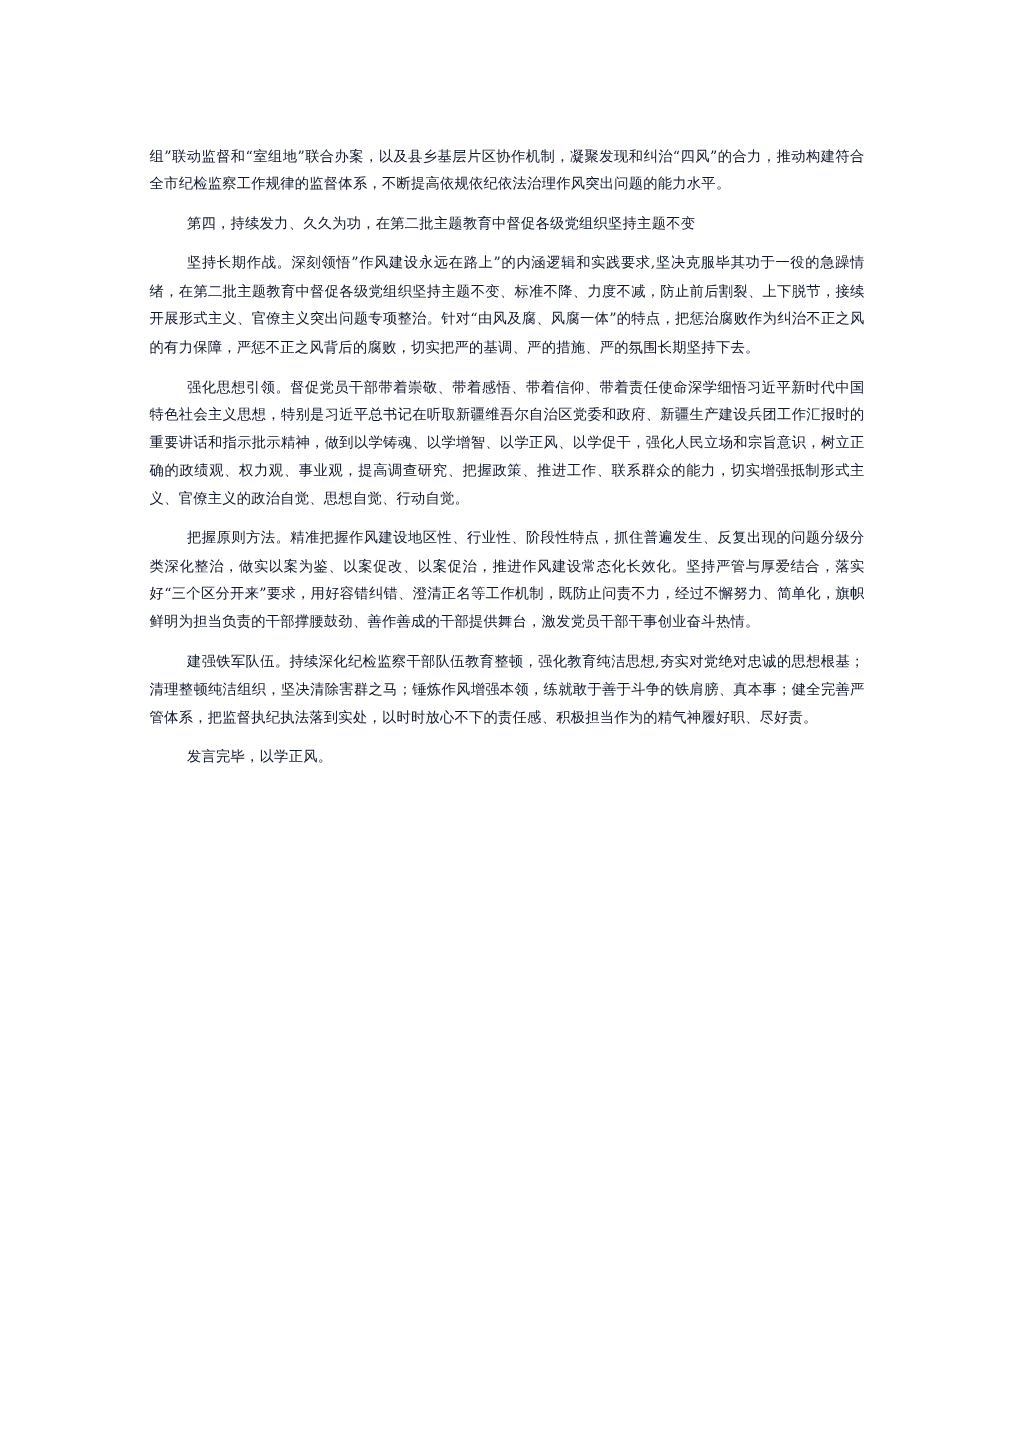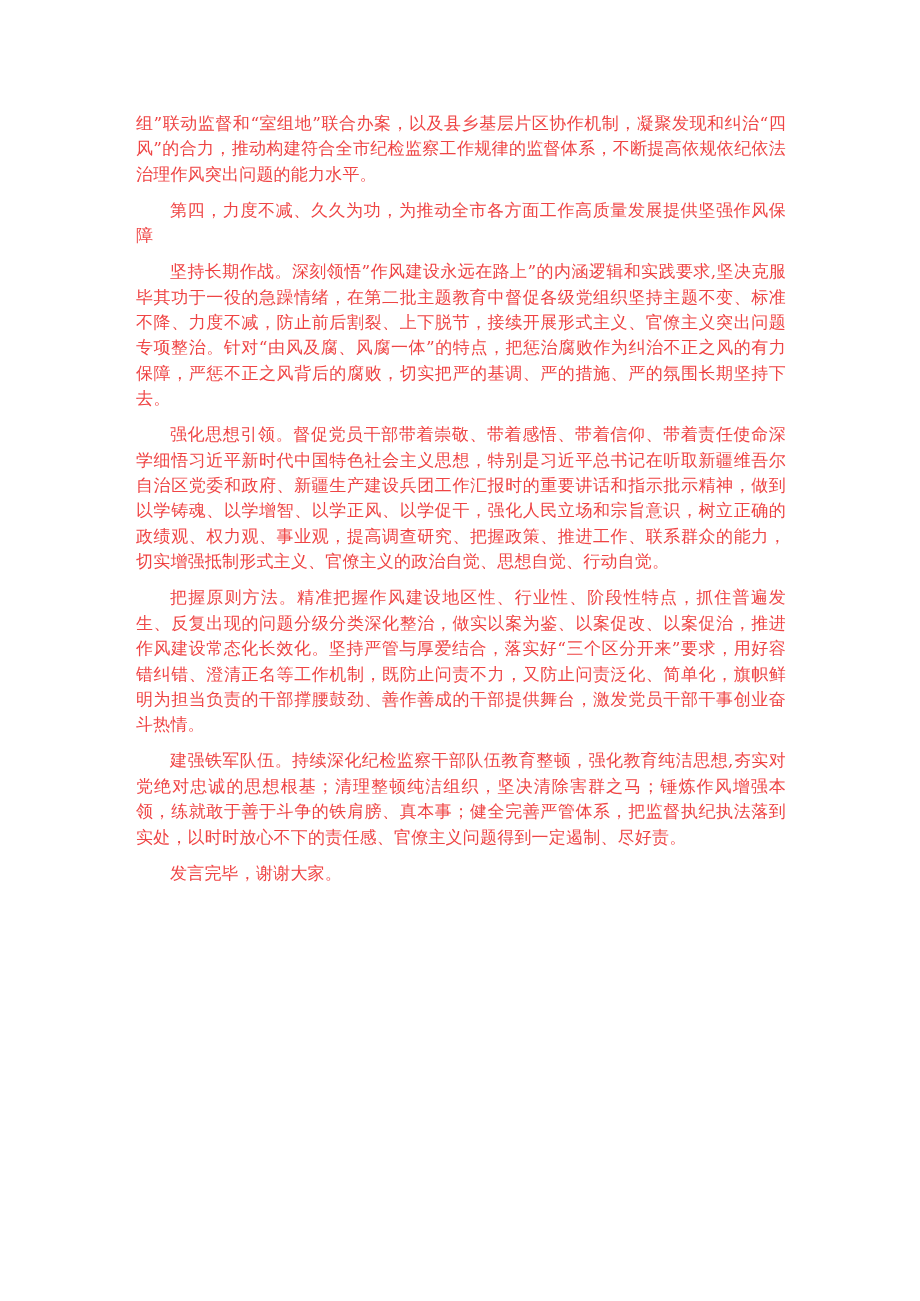--- a/index.html
+++ b/index.html
@@ -16,12 +16,12 @@
     .page {
       position: absolute;
       left: 136px;
-      top: 111px;
+      top: 130px;
       width: 650px;
       font-family: "DejaVu Serif", "Liberation Serif", serif;
-      font-size: 17px;
+      font-size: 13px;
       line-height: 25.4px;
-      color: #ef4444;
+      color: #0f172a;
       letter-spacing: 0.2px;
     }
     .para {

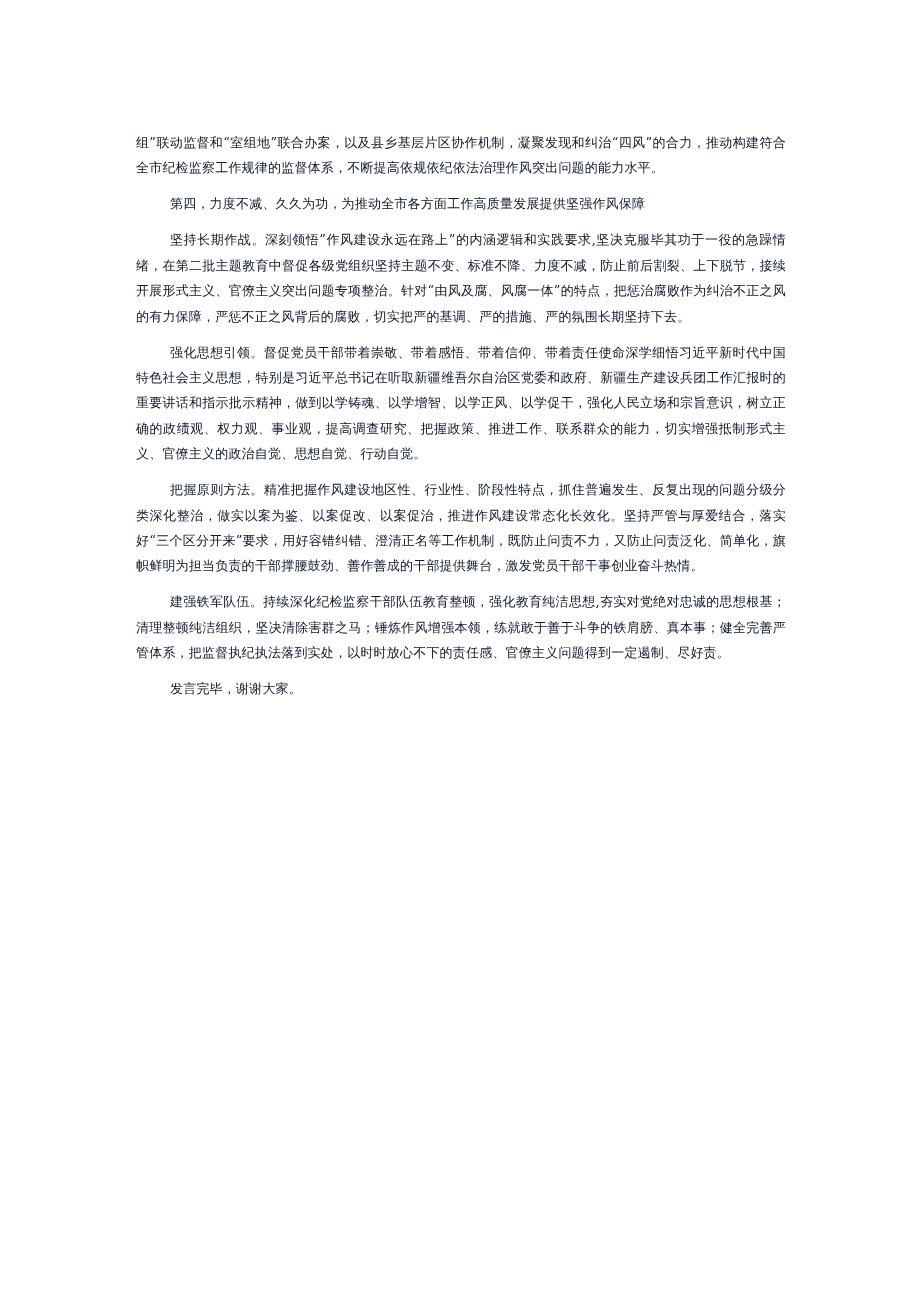--- a/index.html
+++ b/index.html
@@ -38,7 +38,7 @@
 
 <div class="page">
   <p class="para">组”联动监督和“室组地”联合办案，以及县乡基层片区协作机制，凝聚发现和纠治“四风”的合力，推动构建符合全市纪检监察工作规律的监督体系，不断提高依规依纪依法治理作风突出问题的能力水平。</p>
-  <p class="para indent">第四，力度不减、久久为功，为推动全市各方面工作高质量发展提供坚强作风保障</p>
+  <p class="para indent">第四，持续发力、久久为功，在第二批主题教育中督促各级党组织坚持主题不变</p>
   <p class="para indent">坚持长期作战。深刻领悟”作风建设永远在路上”的内涵逻辑和实践要求,坚决克服毕其功于一役的急躁情绪，在第二批主题教育中督促各级党组织坚持主题不变、标准不降、力度不减，防止前后割裂、上下脱节，接续开展形式主义、官僚主义突出问题专项整治。针对“由风及腐、风腐一体”的特点，把惩治腐败作为纠治不正之风的有力保障，严惩不正之风背后的腐败，切实把严的基调、严的措施、严的氛围长期坚持下去。</p>
   <p class="para indent">强化思想引领。督促党员干部带着崇敬、带着感悟、带着信仰、带着责任使命深学细悟习近平新时代中国特色社会主义思想，特别是习近平总书记在听取新疆维吾尔自治区党委和政府、新疆生产建设兵团工作汇报时的重要讲话和指示批示精神，做到以学铸魂、以学增智、以学正风、以学促干，强化人民立场和宗旨意识，树立正确的政绩观、权力观、事业观，提高调查研究、把握政策、推进工作、联系群众的能力，切实增强抵制形式主义、官僚主义的政治自觉、思想自觉、行动自觉。</p>
   <p class="para indent">把握原则方法。精准把握作风建设地区性、行业性、阶段性特点，抓住普遍发生、反复出现的问题分级分类深化整治，做实以案为鉴、以案促改、以案促治，推进作风建设常态化长效化。坚持严管与厚爱结合，落实好“三个区分开来”要求，用好容错纠错、澄清正名等工作机制，既防止问责不力，又防止问责泛化、简单化，旗帜鲜明为担当负责的干部撑腰鼓劲、善作善成的干部提供舞台，激发党员干部干事创业奋斗热情。</p>

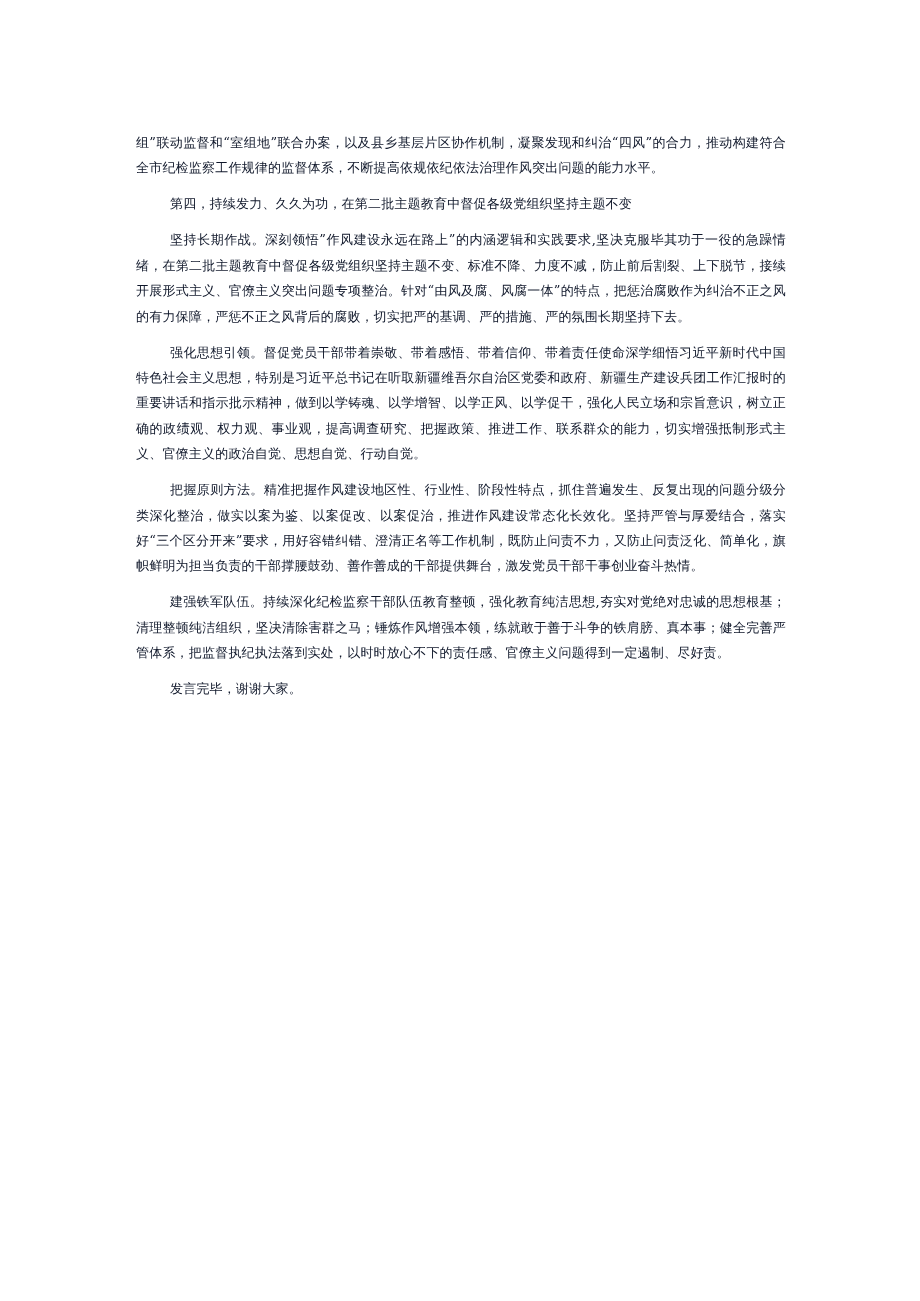--- a/index.html
+++ b/index.html
@@ -41,7 +41,7 @@
   <p class="para indent">第四，持续发力、久久为功，在第二批主题教育中督促各级党组织坚持主题不变</p>
   <p class="para indent">坚持长期作战。深刻领悟”作风建设永远在路上”的内涵逻辑和实践要求,坚决克服毕其功于一役的急躁情绪，在第二批主题教育中督促各级党组织坚持主题不变、标准不降、力度不减，防止前后割裂、上下脱节，接续开展形式主义、官僚主义突出问题专项整治。针对“由风及腐、风腐一体”的特点，把惩治腐败作为纠治不正之风的有力保障，严惩不正之风背后的腐败，切实把严的基调、严的措施、严的氛围长期坚持下去。</p>
   <p class="para indent">强化思想引领。督促党员干部带着崇敬、带着感悟、带着信仰、带着责任使命深学细悟习近平新时代中国特色社会主义思想，特别是习近平总书记在听取新疆维吾尔自治区党委和政府、新疆生产建设兵团工作汇报时的重要讲话和指示批示精神，做到以学铸魂、以学增智、以学正风、以学促干，强化人民立场和宗旨意识，树立正确的政绩观、权力观、事业观，提高调查研究、把握政策、推进工作、联系群众的能力，切实增强抵制形式主义、官僚主义的政治自觉、思想自觉、行动自觉。</p>
-  <p class="para indent">把握原则方法。精准把握作风建设地区性、行业性、阶段性特点，抓住普遍发生、反复出现的问题分级分类深化整治，做实以案为鉴、以案促改、以案促治，推进作风建设常态化长效化。坚持严管与厚爱结合，落实好“三个区分开来”要求，用好容错纠错、澄清正名等工作机制，既防止问责不力，又防止问责泛化、简单化，旗帜鲜明为担当负责的干部撑腰鼓劲、善作善成的干部提供舞台，激发党员干部干事创业奋斗热情。</p>
+  <p class="para indent">把握原则方法。精准把握作风建设地区性、行业性、阶段性特点，抓住普遍发生、反复出现的问题分级分类深化整治，做实以案为鉴、以案促改、以案促治，推进作风建设常态化长效化。坚持严管与厚爱结合，落实好“三个区分开来”要求，用好容错纠错、澄清正名等工作机制，既防止问责不力，经过不懈努力、简单化，旗帜鲜明为担当负责的干部撑腰鼓劲、善作善成的干部提供舞台，激发党员干部干事创业奋斗热情。</p>
   <p class="para indent">建强铁军队伍。持续深化纪检监察干部队伍教育整顿，强化教育纯洁思想,夯实对党绝对忠诚的思想根基；清理整顿纯洁组织，坚决清除害群之马；锤炼作风增强本领，练就敢于善于斗争的铁肩膀、真本事；健全完善严管体系，把监督执纪执法落到实处，以时时放心不下的责任感、官僚主义问题得到一定遏制、尽好责。</p>
   <p class="para indent">发言完毕，谢谢大家。</p>
 </div>

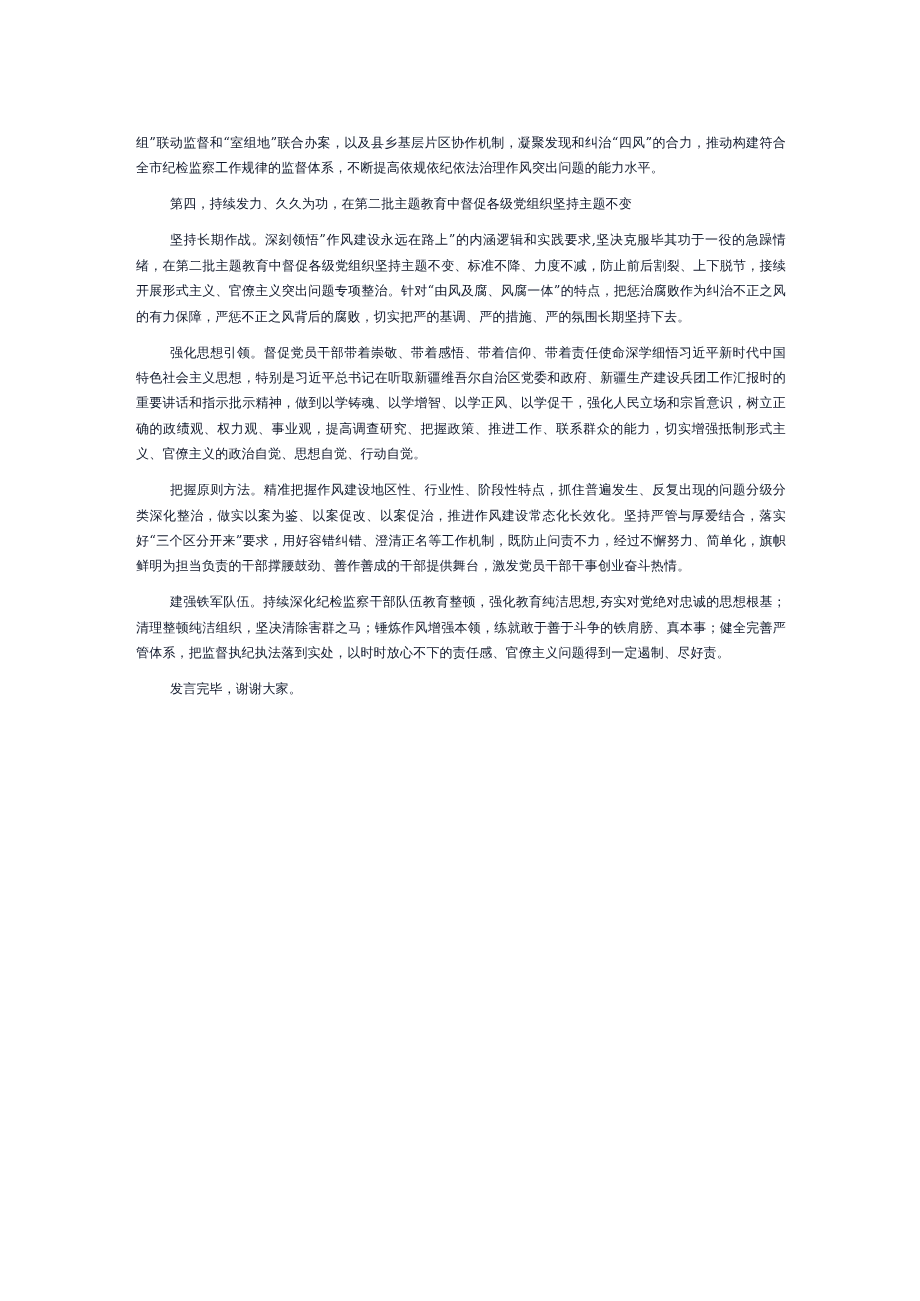--- a/index.html
+++ b/index.html
@@ -42,7 +42,7 @@
   <p class="para indent">坚持长期作战。深刻领悟”作风建设永远在路上”的内涵逻辑和实践要求,坚决克服毕其功于一役的急躁情绪，在第二批主题教育中督促各级党组织坚持主题不变、标准不降、力度不减，防止前后割裂、上下脱节，接续开展形式主义、官僚主义突出问题专项整治。针对“由风及腐、风腐一体”的特点，把惩治腐败作为纠治不正之风的有力保障，严惩不正之风背后的腐败，切实把严的基调、严的措施、严的氛围长期坚持下去。</p>
   <p class="para indent">强化思想引领。督促党员干部带着崇敬、带着感悟、带着信仰、带着责任使命深学细悟习近平新时代中国特色社会主义思想，特别是习近平总书记在听取新疆维吾尔自治区党委和政府、新疆生产建设兵团工作汇报时的重要讲话和指示批示精神，做到以学铸魂、以学增智、以学正风、以学促干，强化人民立场和宗旨意识，树立正确的政绩观、权力观、事业观，提高调查研究、把握政策、推进工作、联系群众的能力，切实增强抵制形式主义、官僚主义的政治自觉、思想自觉、行动自觉。</p>
   <p class="para indent">把握原则方法。精准把握作风建设地区性、行业性、阶段性特点，抓住普遍发生、反复出现的问题分级分类深化整治，做实以案为鉴、以案促改、以案促治，推进作风建设常态化长效化。坚持严管与厚爱结合，落实好“三个区分开来”要求，用好容错纠错、澄清正名等工作机制，既防止问责不力，经过不懈努力、简单化，旗帜鲜明为担当负责的干部撑腰鼓劲、善作善成的干部提供舞台，激发党员干部干事创业奋斗热情。</p>
-  <p class="para indent">建强铁军队伍。持续深化纪检监察干部队伍教育整顿，强化教育纯洁思想,夯实对党绝对忠诚的思想根基；清理整顿纯洁组织，坚决清除害群之马；锤炼作风增强本领，练就敢于善于斗争的铁肩膀、真本事；健全完善严管体系，把监督执纪执法落到实处，以时时放心不下的责任感、官僚主义问题得到一定遏制、尽好责。</p>
+  <p class="para indent">建强铁军队伍。持续深化纪检监察干部队伍教育整顿，强化教育纯洁思想,夯实对党绝对忠诚的思想根基；清理整顿纯洁组织，坚决清除害群之马；锤炼作风增强本领，练就敢于善于斗争的铁肩膀、真本事；健全完善严管体系，把监督执纪执法落到实处，以时时放心不下的责任感、积极担当作为的精气神履好职、尽好责。</p>
   <p class="para indent">发言完毕，谢谢大家。</p>
 </div>
 

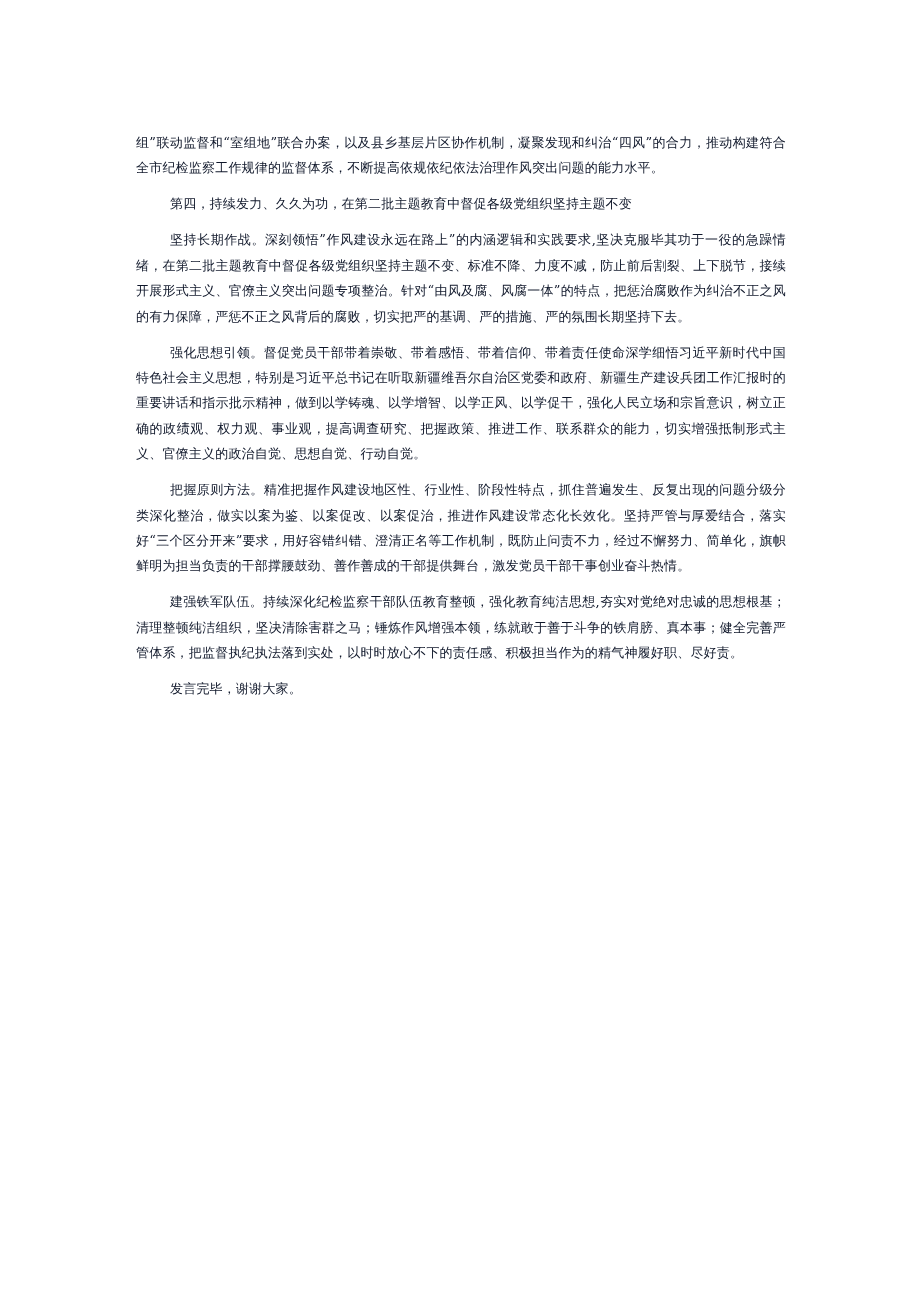--- a/index.html
+++ b/index.html
@@ -43,7 +43,7 @@
   <p class="para indent">强化思想引领。督促党员干部带着崇敬、带着感悟、带着信仰、带着责任使命深学细悟习近平新时代中国特色社会主义思想，特别是习近平总书记在听取新疆维吾尔自治区党委和政府、新疆生产建设兵团工作汇报时的重要讲话和指示批示精神，做到以学铸魂、以学增智、以学正风、以学促干，强化人民立场和宗旨意识，树立正确的政绩观、权力观、事业观，提高调查研究、把握政策、推进工作、联系群众的能力，切实增强抵制形式主义、官僚主义的政治自觉、思想自觉、行动自觉。</p>
   <p class="para indent">把握原则方法。精准把握作风建设地区性、行业性、阶段性特点，抓住普遍发生、反复出现的问题分级分类深化整治，做实以案为鉴、以案促改、以案促治，推进作风建设常态化长效化。坚持严管与厚爱结合，落实好“三个区分开来”要求，用好容错纠错、澄清正名等工作机制，既防止问责不力，经过不懈努力、简单化，旗帜鲜明为担当负责的干部撑腰鼓劲、善作善成的干部提供舞台，激发党员干部干事创业奋斗热情。</p>
   <p class="para indent">建强铁军队伍。持续深化纪检监察干部队伍教育整顿，强化教育纯洁思想,夯实对党绝对忠诚的思想根基；清理整顿纯洁组织，坚决清除害群之马；锤炼作风增强本领，练就敢于善于斗争的铁肩膀、真本事；健全完善严管体系，把监督执纪执法落到实处，以时时放心不下的责任感、积极担当作为的精气神履好职、尽好责。</p>
-  <p class="para indent">发言完毕，谢谢大家。</p>
+  <p class="para indent">发言完毕，以学正风。</p>
 </div>
 
 </body></html>

